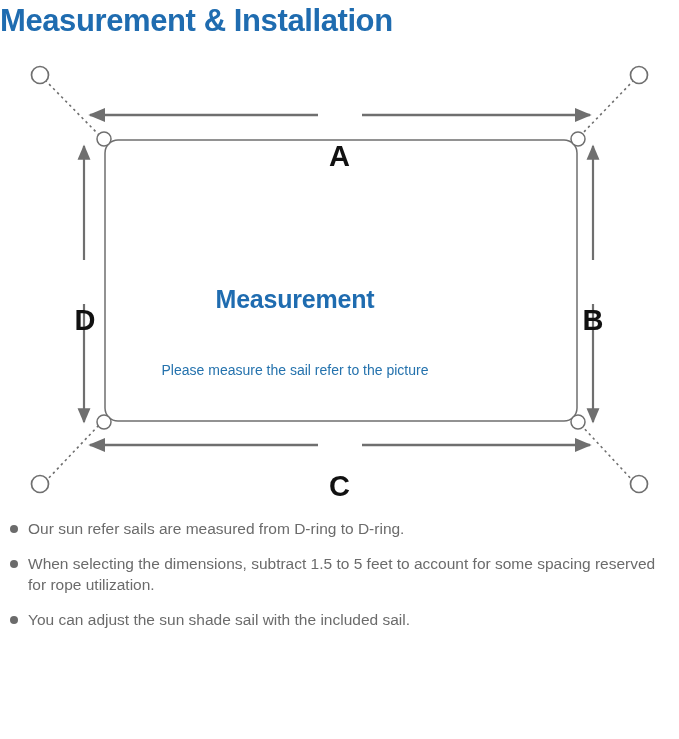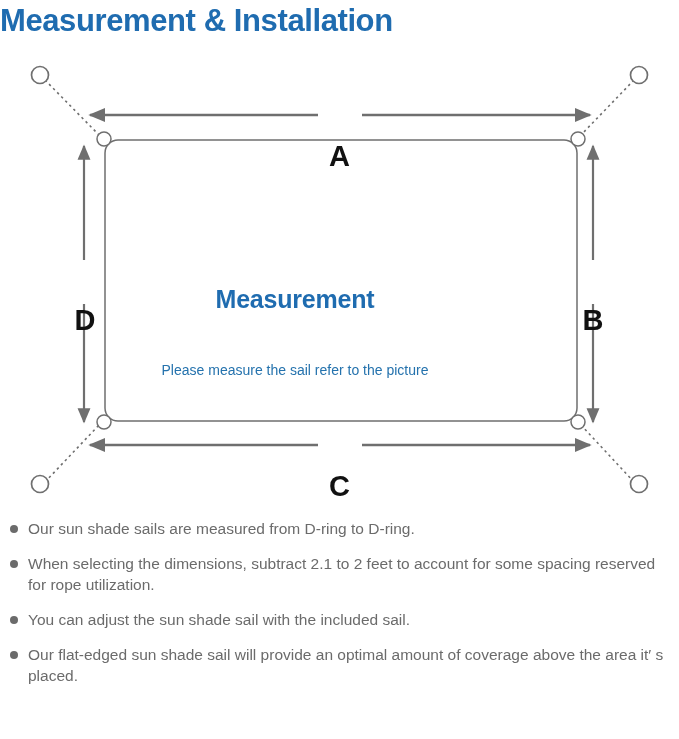--- a/index.html
+++ b/index.html
@@ -190,7 +190,7 @@
 
   <div class="note-item">
     <span class="bullet"></span>
-    <span class="note-text">Our sun shade sails are measured from D-ring to D-ring.</span>
+    <span class="note-text">Our sun refer sails are measured from D-ring to D-ring.</span>
   </div>
 
 

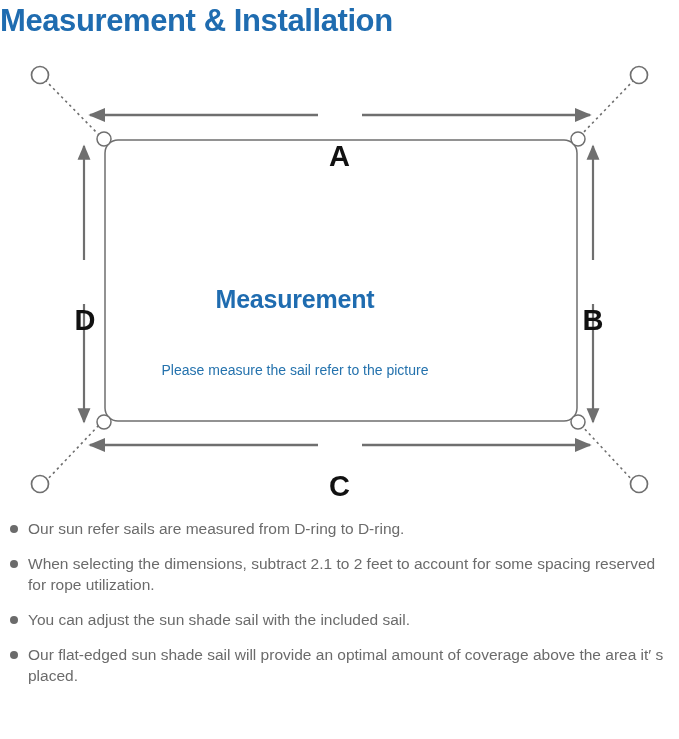--- a/index.html
+++ b/index.html
@@ -196,7 +196,7 @@
 
   <div class="note-item">
     <span class="bullet"></span>
-    <span class="note-text">When selecting the dimensions, subtract 2.1 to 2 feet to account for some spacing reserved for rope utilization.</span>
+    <span class="note-text">When selecting the dimensions, subtract 1.5 to 5 feet to account for some spacing reserved for rope utilization.</span>
   </div>
 
   <div class="note-item">

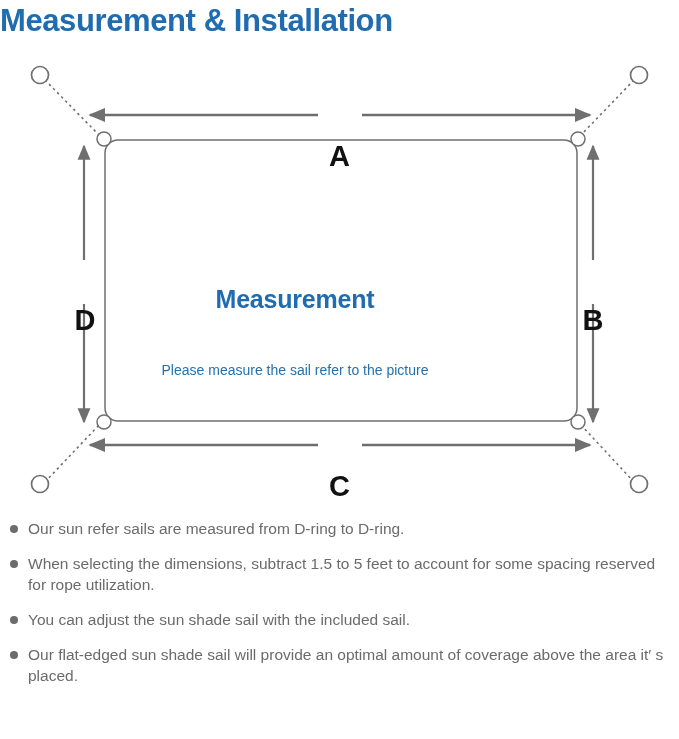--- a/index.html
+++ b/index.html
@@ -204,10 +204,6 @@
     <span class="note-text">You can adjust the sun shade sail with the included sail.</span>
   </div>
 
-  <div class="note-item">
-    <span class="bullet"></span>
-    <span class="note-text">Our flat-edged sun shade sail will provide an optimal amount of coverage above the area it′ s placed.</span>
-  </div>
 
 </div>
 

